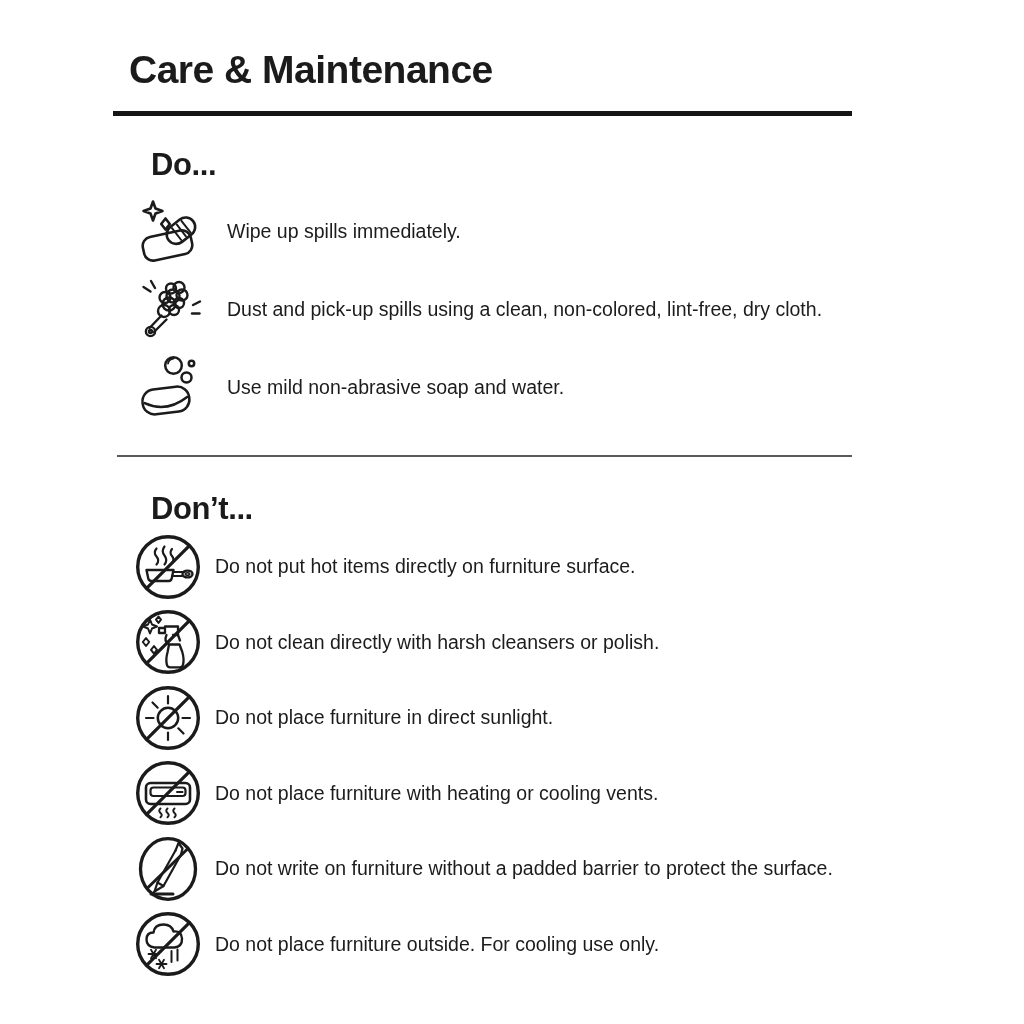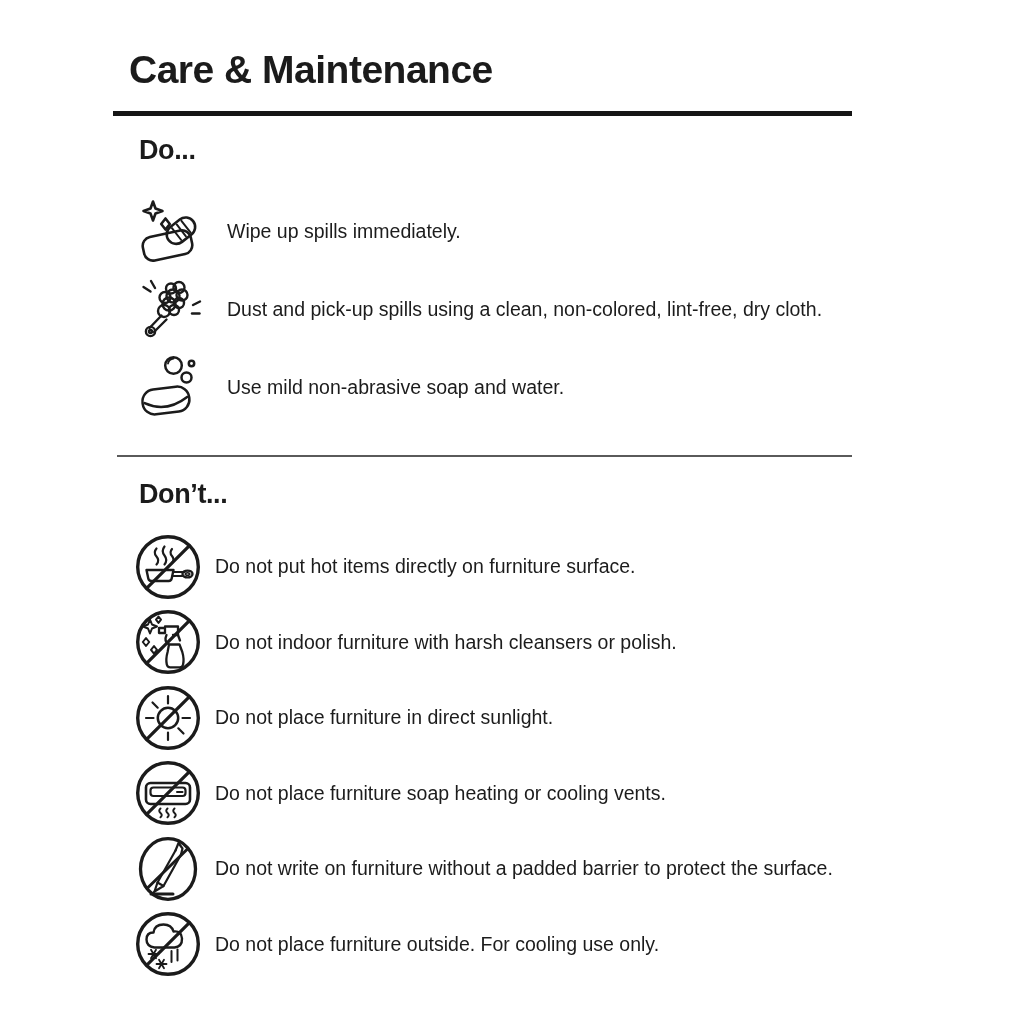--- a/index.html
+++ b/index.html
@@ -14,7 +14,7 @@
   .rule-thick{position:absolute;left:113px;top:111px;width:779px;height:4.5px;background:#151515;}
   .rule-thin{position:absolute;left:117px;top:455px;width:776px;height:2px;background:#5a5a5a;}
   .section-heading{
-    position:absolute;margin:0;font-size:27px;font-weight:700;letter-spacing:-0.4px;line-height:1;
+    position:absolute;margin:12px;font-size:31px;font-weight:700;letter-spacing:-0.4px;line-height:1;
   }
   .section-heading.do{left:139px;top:137px;}
   .section-heading.dont{left:139px;top:481px;}

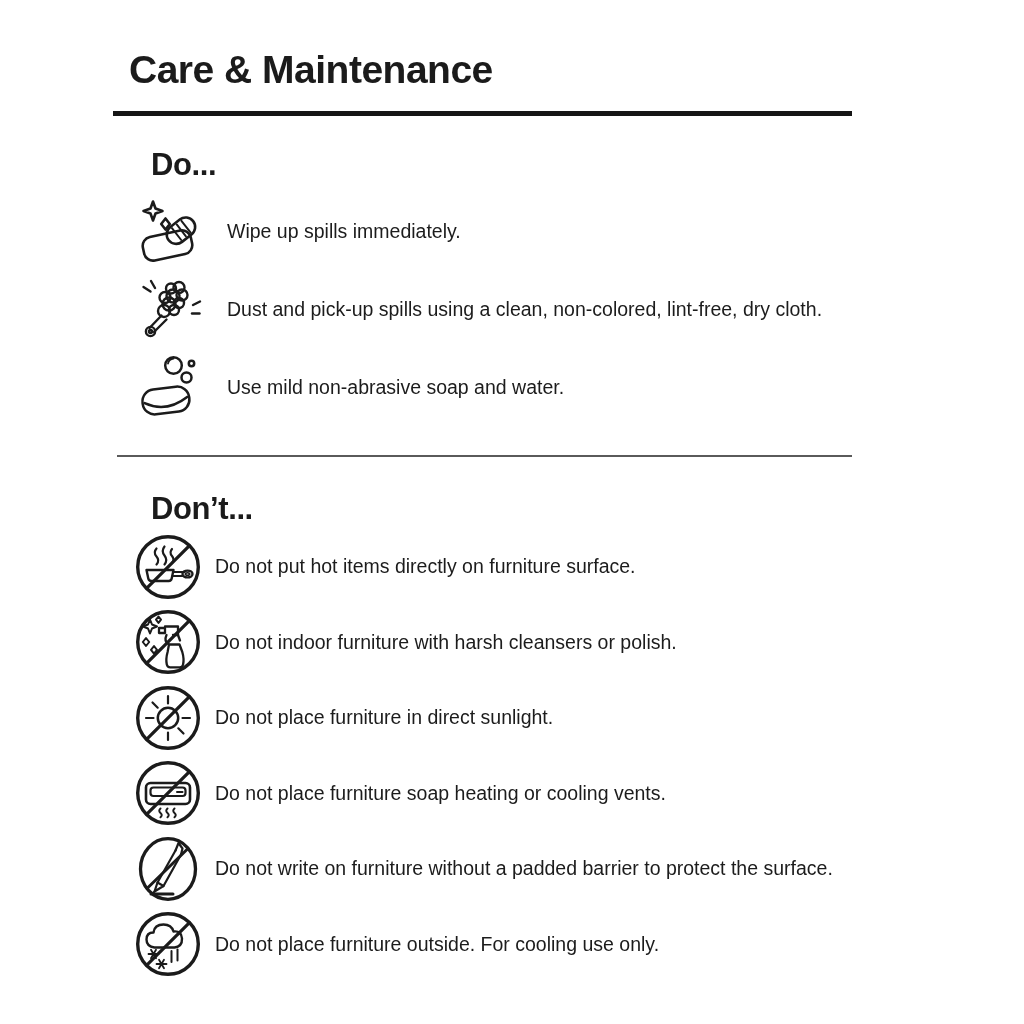--- a/index.html
+++ b/index.html
@@ -140,7 +140,7 @@
           <path d="M12.8 55.2 L55.2 12.8" stroke-width="3.2"></path>
         </svg>
       </span>
-      <span class="row-text">Do not indoor furniture with harsh cleansers or polish.</span>
+      <span class="row-text">Do not clean directly with harsh cleansers or polish.</span>
     </div>
 
     <div class="row">

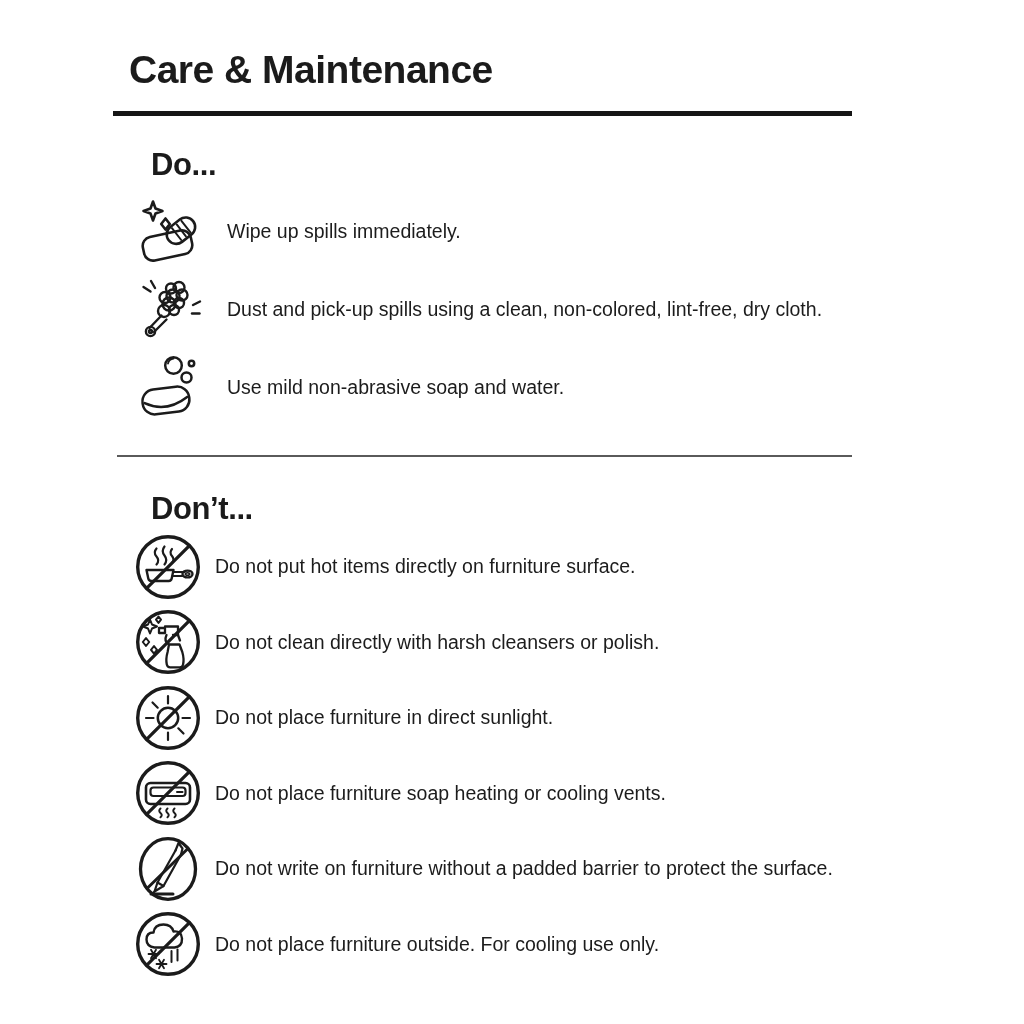--- a/index.html
+++ b/index.html
@@ -168,7 +168,7 @@
           <path d="M12.8 55.2 L55.2 12.8" stroke-width="3.2"></path>
         </svg>
       </span>
-      <span class="row-text">Do not place furniture soap heating or cooling vents.</span>
+      <span class="row-text">Do not place furniture with heating or cooling vents.</span>
     </div>
 
     <div class="row">

